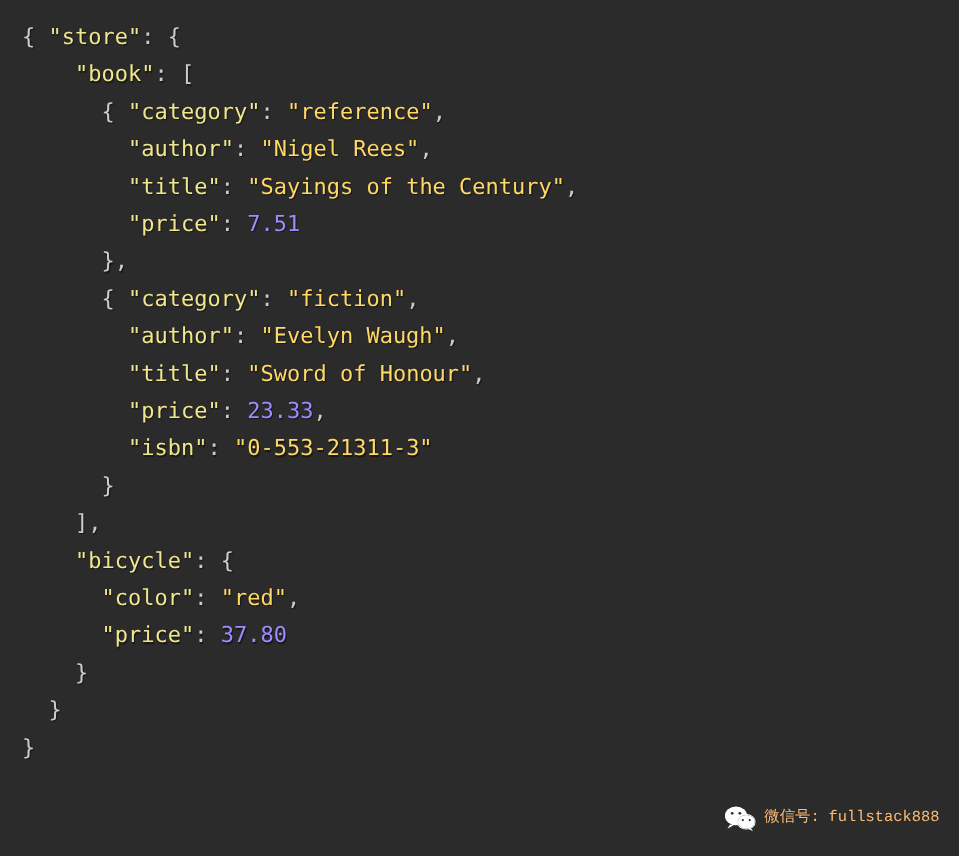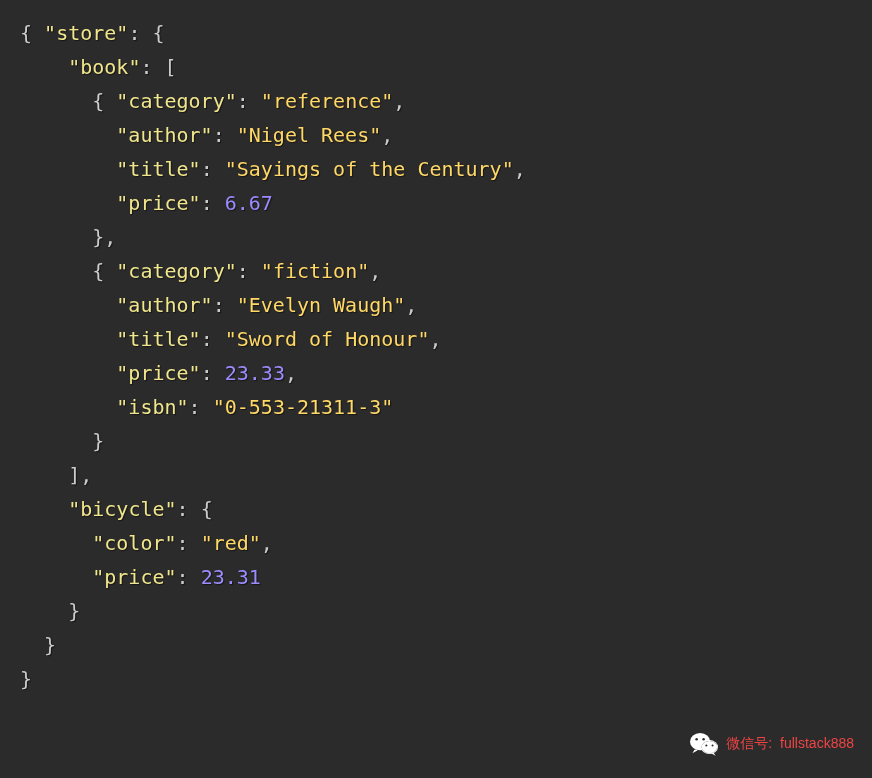--- a/index.html
+++ b/index.html
@@ -42,7 +42,7 @@
 <span class="line"><span class="punct">      { </span><span class="key">"category"</span><span class="punct">: </span><span class="str">"reference"</span><span class="punct">,</span></span>
 <span class="line"><span class="punct">        </span><span class="key">"author"</span><span class="punct">: </span><span class="str">"Nigel Rees"</span><span class="punct">,</span></span>
 <span class="line"><span class="punct">        </span><span class="key">"title"</span><span class="punct">: </span><span class="str">"Sayings of the Century"</span><span class="punct">,</span></span>
-<span class="line"><span class="punct">        </span><span class="key">"price"</span><span class="punct">: </span><span class="num">6.67</span></span>
+<span class="line"><span class="punct">        </span><span class="key">"price"</span><span class="punct">: </span><span class="num">7.51</span></span>
 <span class="line"><span class="punct">      },</span></span>
 <span class="line"><span class="punct">      { </span><span class="key">"category"</span><span class="punct">: </span><span class="str">"fiction"</span><span class="punct">,</span></span>
 <span class="line"><span class="punct">        </span><span class="key">"author"</span><span class="punct">: </span><span class="str">"Evelyn Waugh"</span><span class="punct">,</span></span>

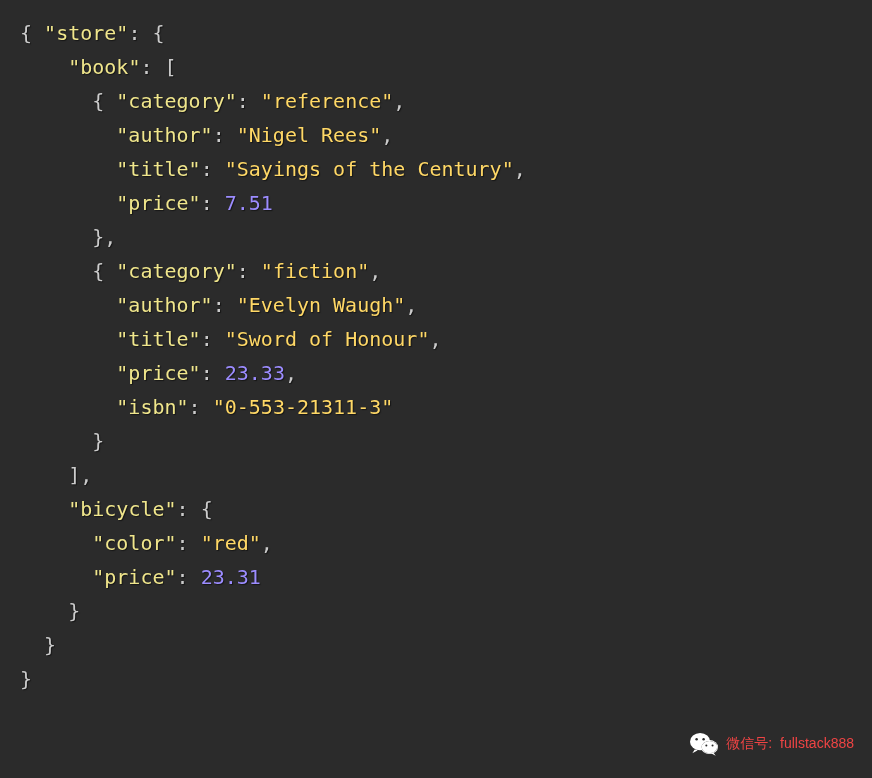--- a/index.html
+++ b/index.html
@@ -53,7 +53,7 @@
 <span class="line"><span class="punct">    ],</span></span>
 <span class="line"><span class="punct">    </span><span class="key">"bicycle"</span><span class="punct">: {</span></span>
 <span class="line"><span class="punct">      </span><span class="key">"color"</span><span class="punct">: </span><span class="str">"red"</span><span class="punct">,</span></span>
-<span class="line"><span class="punct">      </span><span class="key">"price"</span><span class="punct">: </span><span class="num">23.31</span></span>
+<span class="line"><span class="punct">      </span><span class="key">"price"</span><span class="punct">: </span><span class="num">37.80</span></span>
 <span class="line"><span class="punct">    }</span></span>
 <span class="line"><span class="punct">  }</span></span>
 <span class="line"><span class="punct">}</span></span>

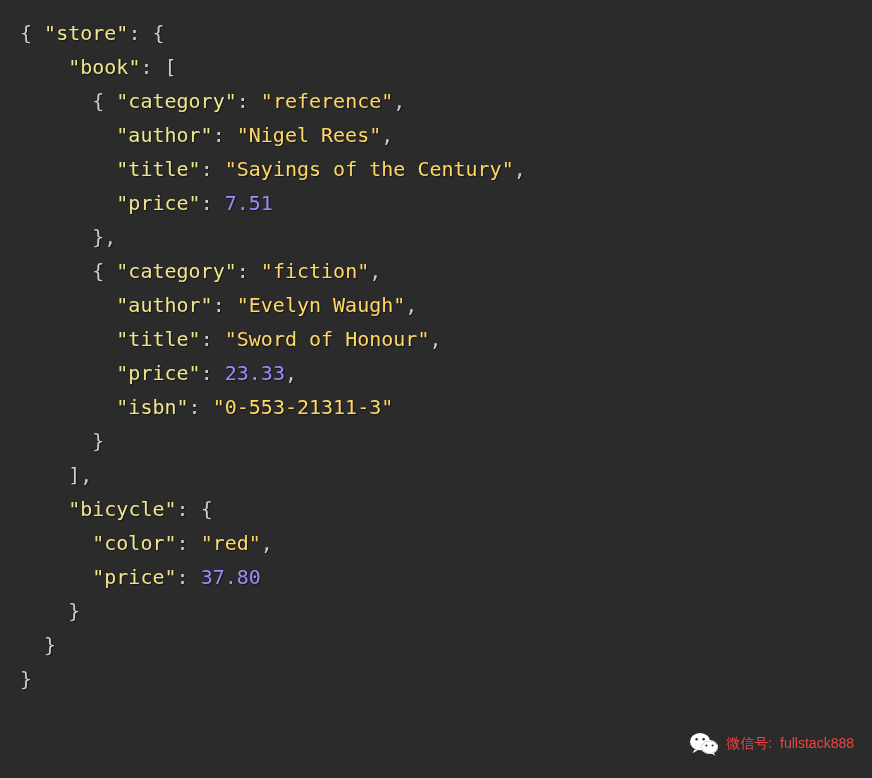--- a/index.html
+++ b/index.html
@@ -28,8 +28,8 @@
     display: flex;
     align-items: center;
     gap: 8px;
-    color: #ef4444;
-    font-family: Liberation Sans, sans-serif;
+    color: #fdba74;
+    font-family: Liberation Mono, monospace;
     font-size: 14px;
   }
   .wechat-icon svg { display:block; }

